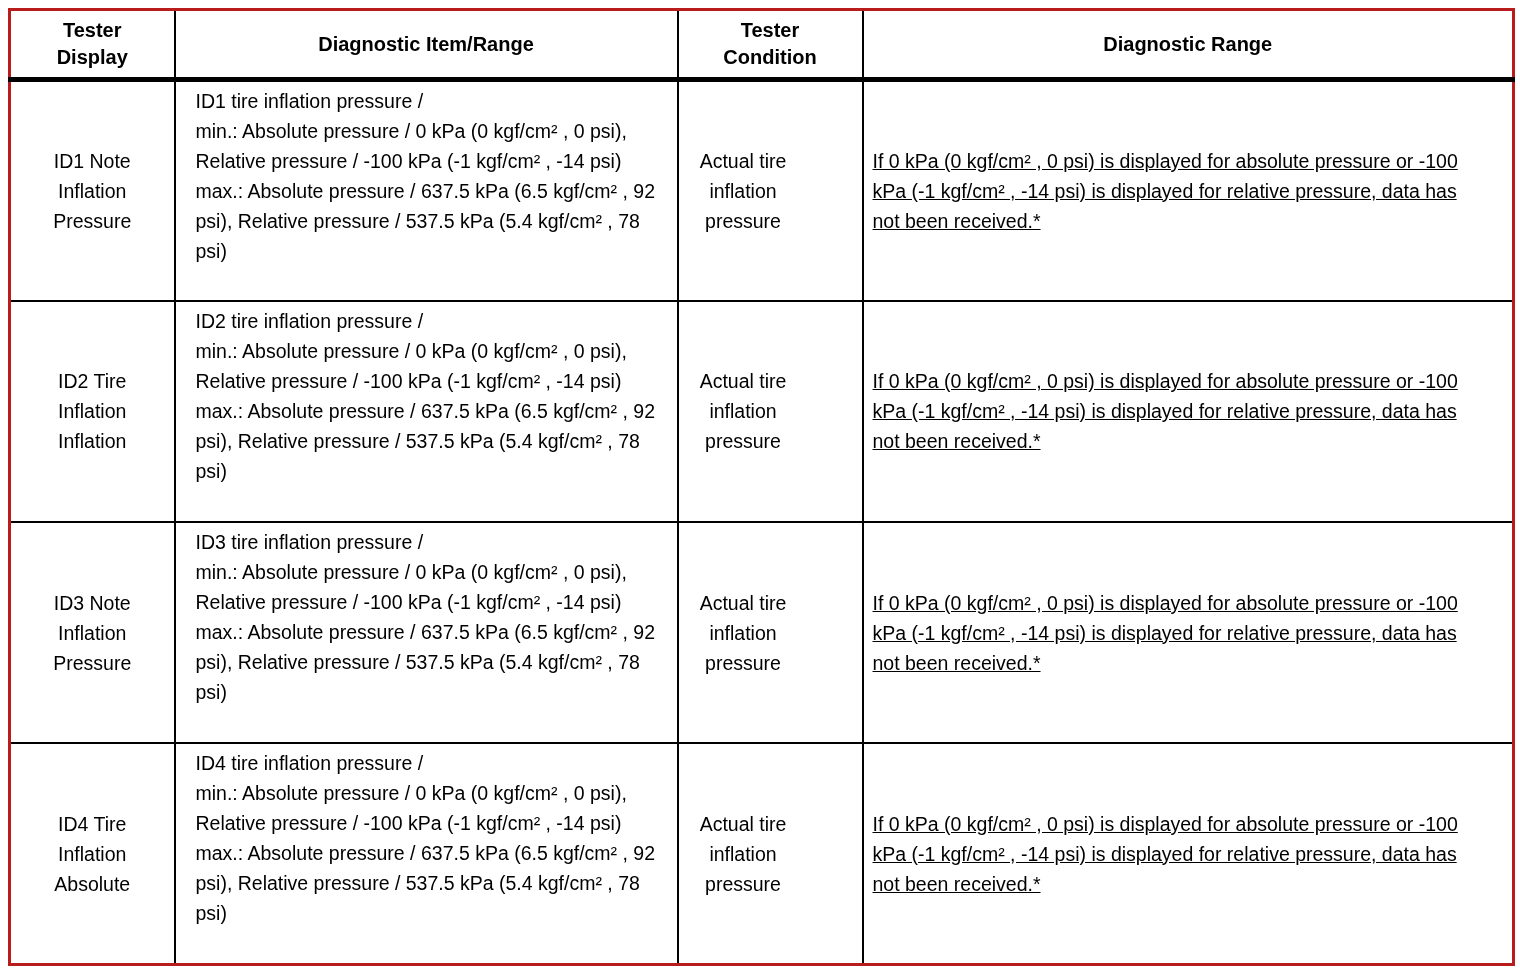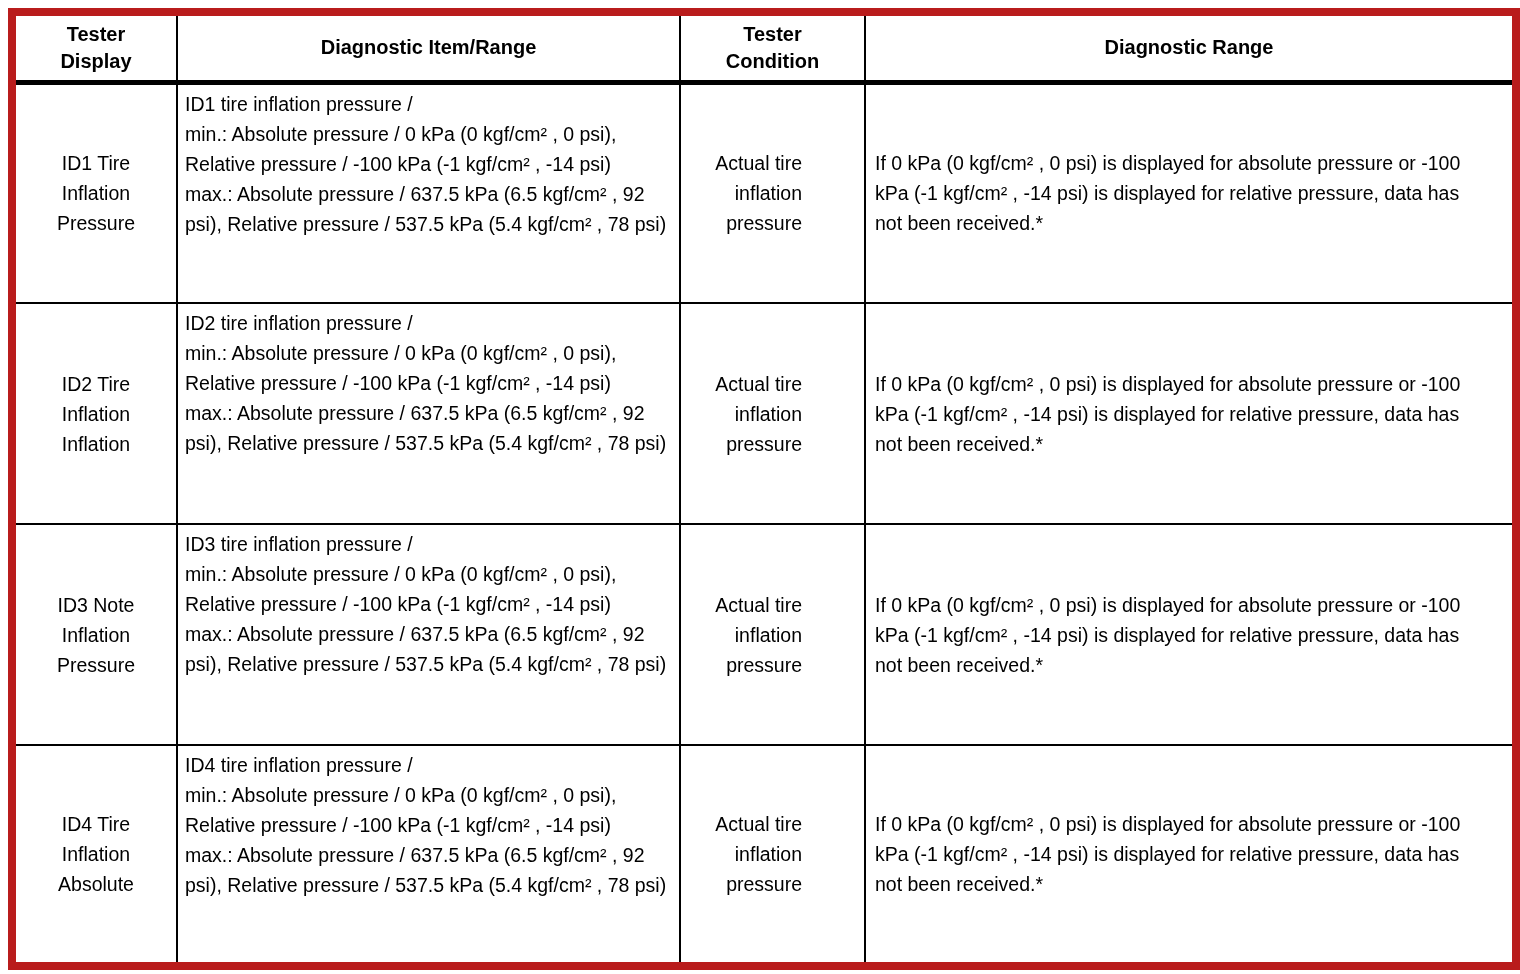--- a/index.html
+++ b/index.html
@@ -22,7 +22,7 @@
     table-layout: fixed;
     width: 1504px;
     height: 958px;
-    border: 8px solid #b91c1c;
+    border: 3px solid #b91c1c;
     font-size: 19.5px;
     line-height: 30px;
     color: #000000;

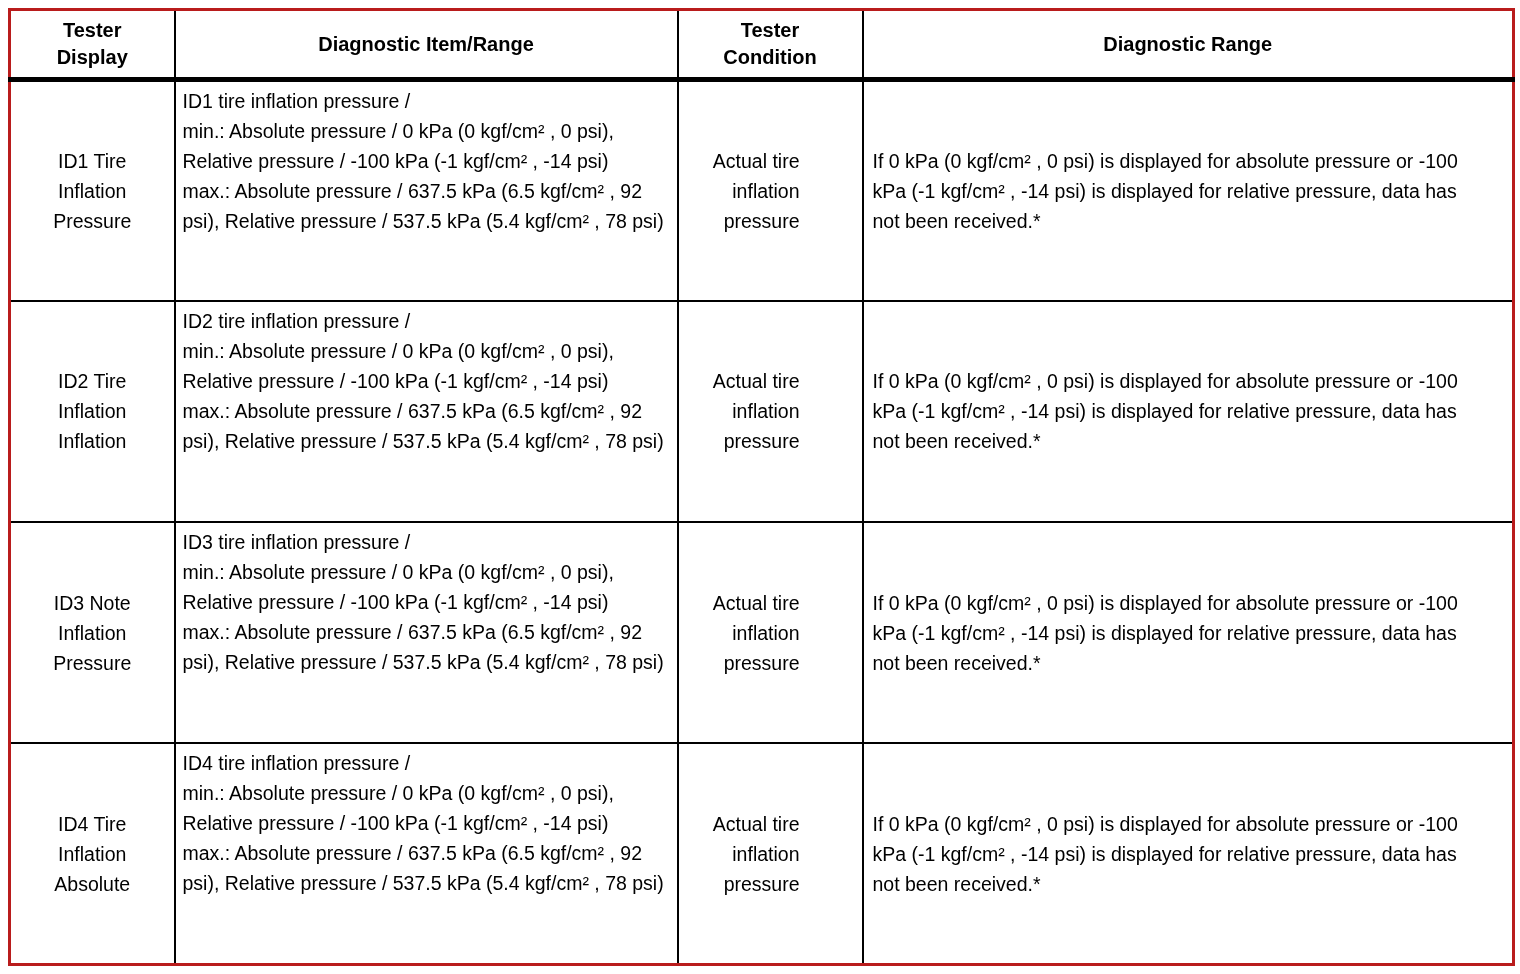--- a/index.html
+++ b/index.html
@@ -58,7 +58,7 @@
   td.c-meas {
     text-align: left;
     vertical-align: top;
-    padding: 4px 8px 4px 7px;
+    padding: 4px 8px 4px 20px;
   }
   td.c-normal {
     text-align: right;

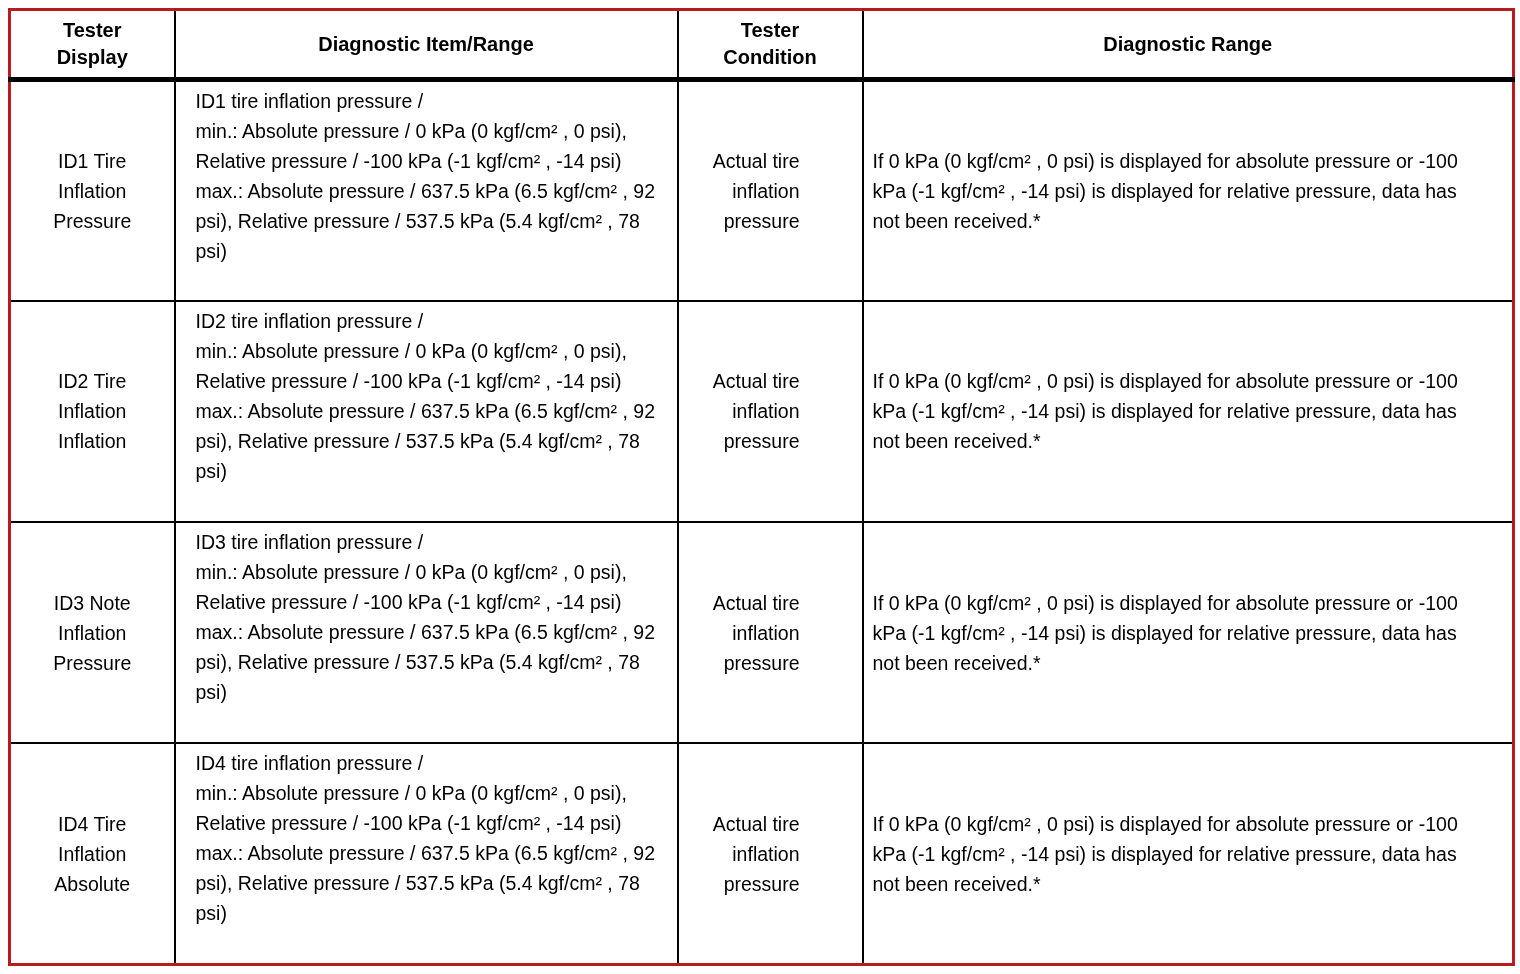--- a/index.html
+++ b/index.html
@@ -94,7 +94,7 @@
     </thead>
     <tbody>
       <tr>
-        <td class="c-tester">ID1 Tire Inflation Pressure</td>
+        <td class="c-tester">ID1 Note Inflation Pressure</td>
         <td class="c-meas">ID1 tire inflation pressure /
 min.: Absolute pressure / 0 kPa (0 kgf/cm²&nbsp;, 0 psi), Relative pressure / -100 kPa (-1 kgf/cm²&nbsp;, -14 psi)
 max.: Absolute pressure / 637.5 kPa (6.5 kgf/cm²&nbsp;, 92 psi), Relative pressure / 537.5 kPa (5.4 kgf/cm²&nbsp;, 78 psi)</td>

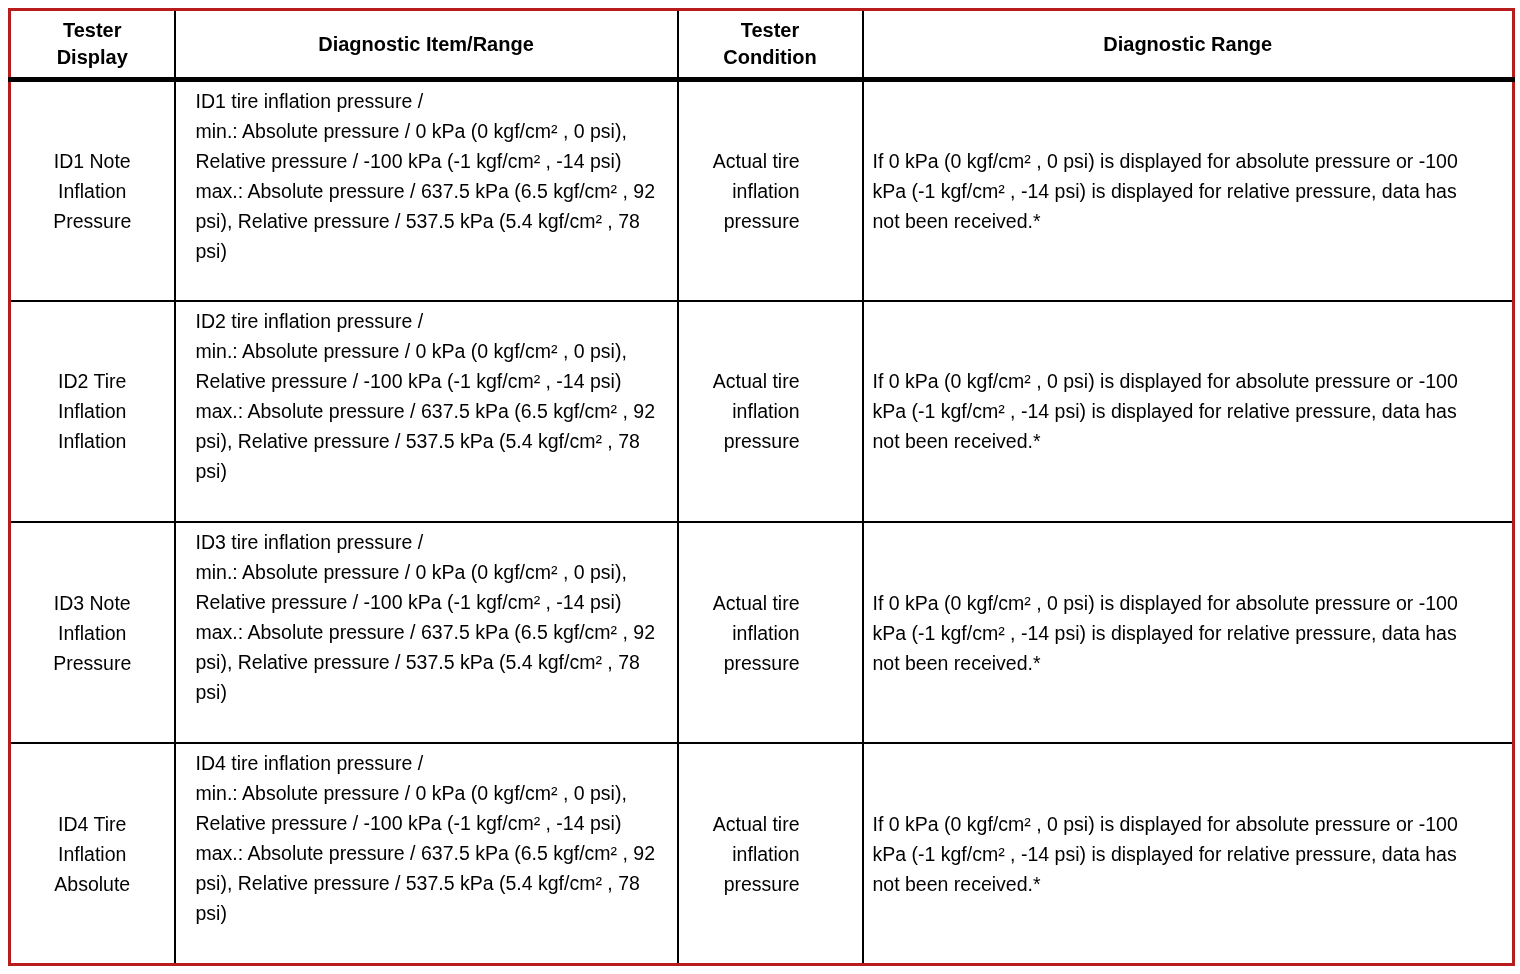--- a/index.html
+++ b/index.html
@@ -61,7 +61,7 @@
     padding: 4px 8px 4px 20px;
   }
   td.c-normal {
-    text-align: right;
+    text-align: center;
     vertical-align: middle;
     padding: 0 62px 0 8px;
   }

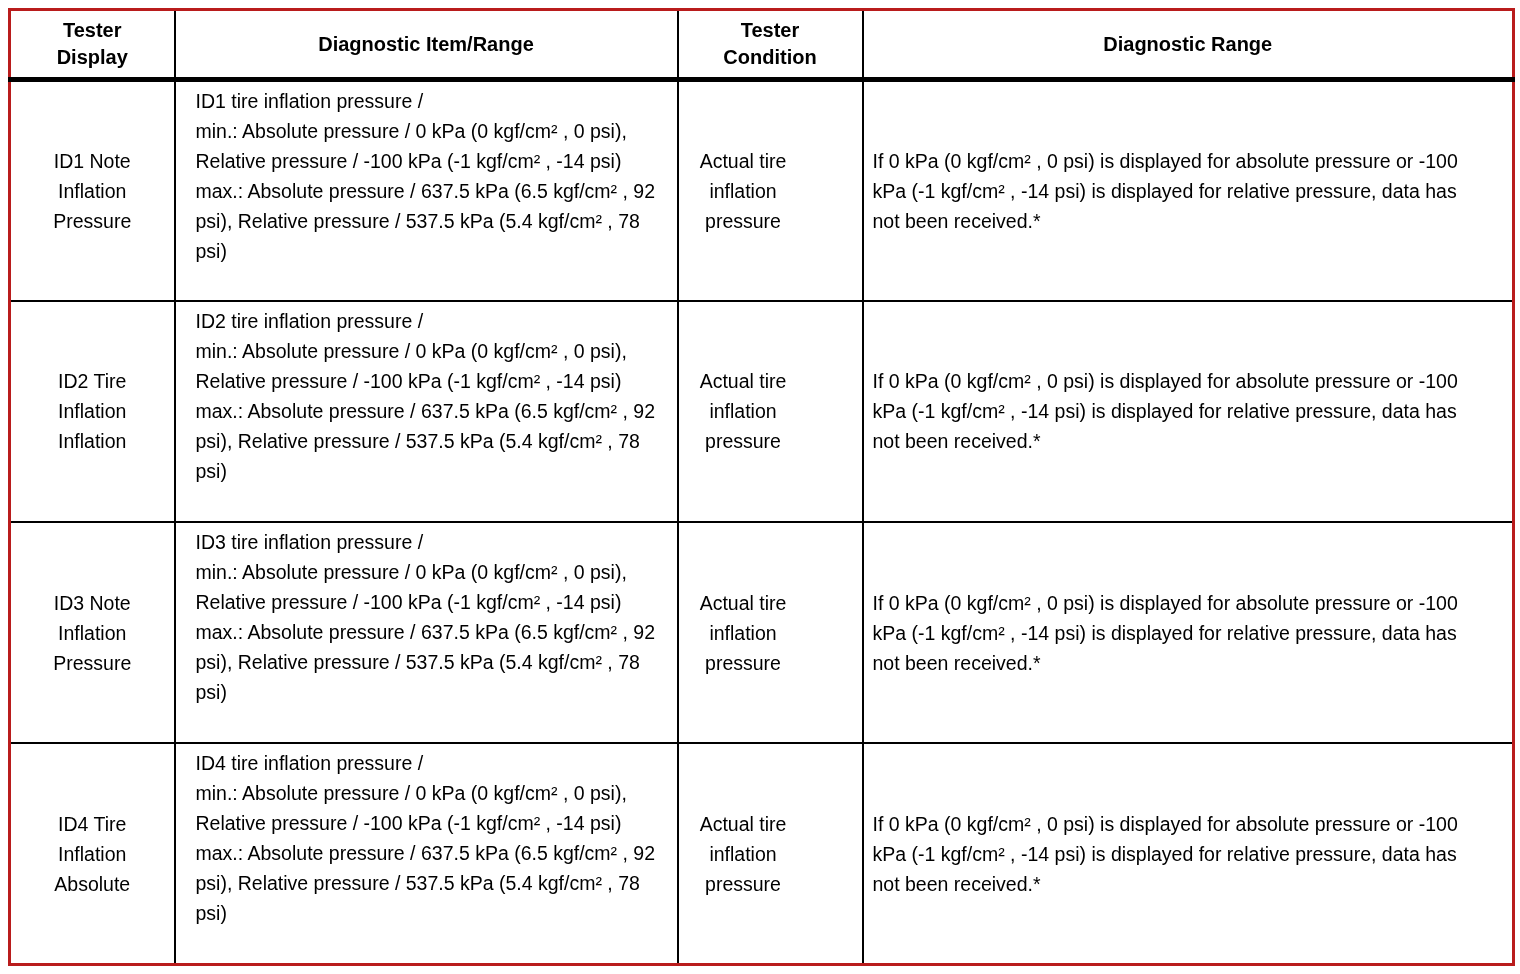--- a/index.html
+++ b/index.html
@@ -69,6 +69,7 @@
     text-align: left;
     vertical-align: middle;
     padding: 0 28px 0 9px;
+    text-decoration: underline;
   }
 </style>
 </head>

